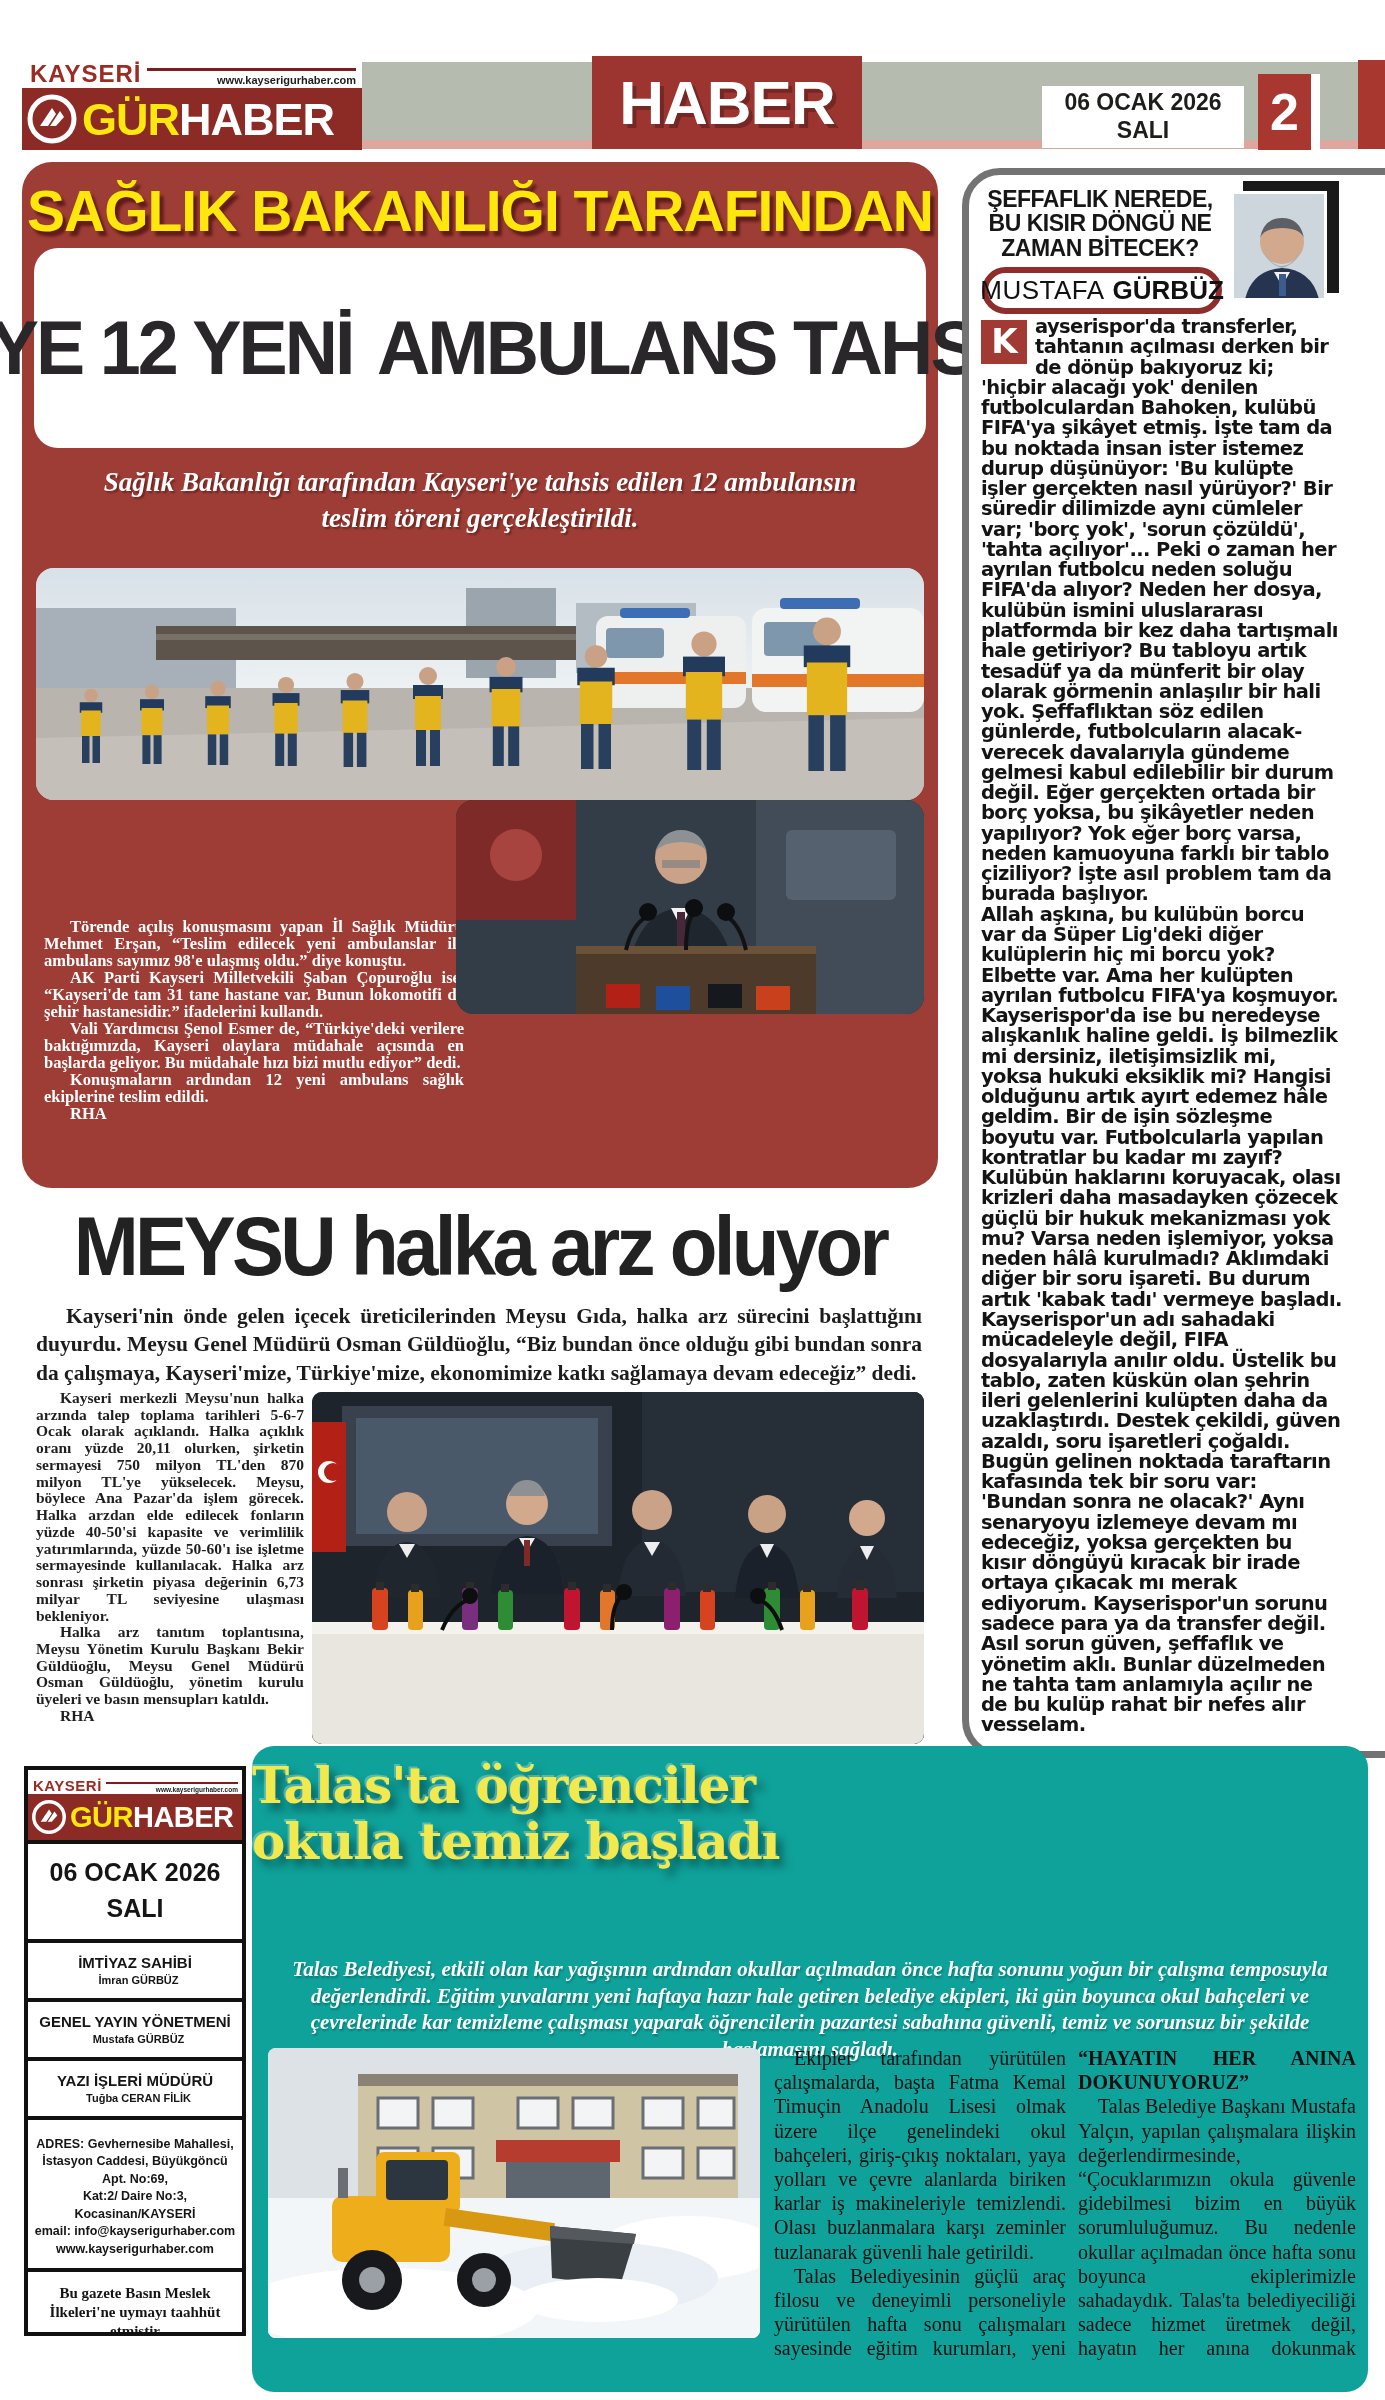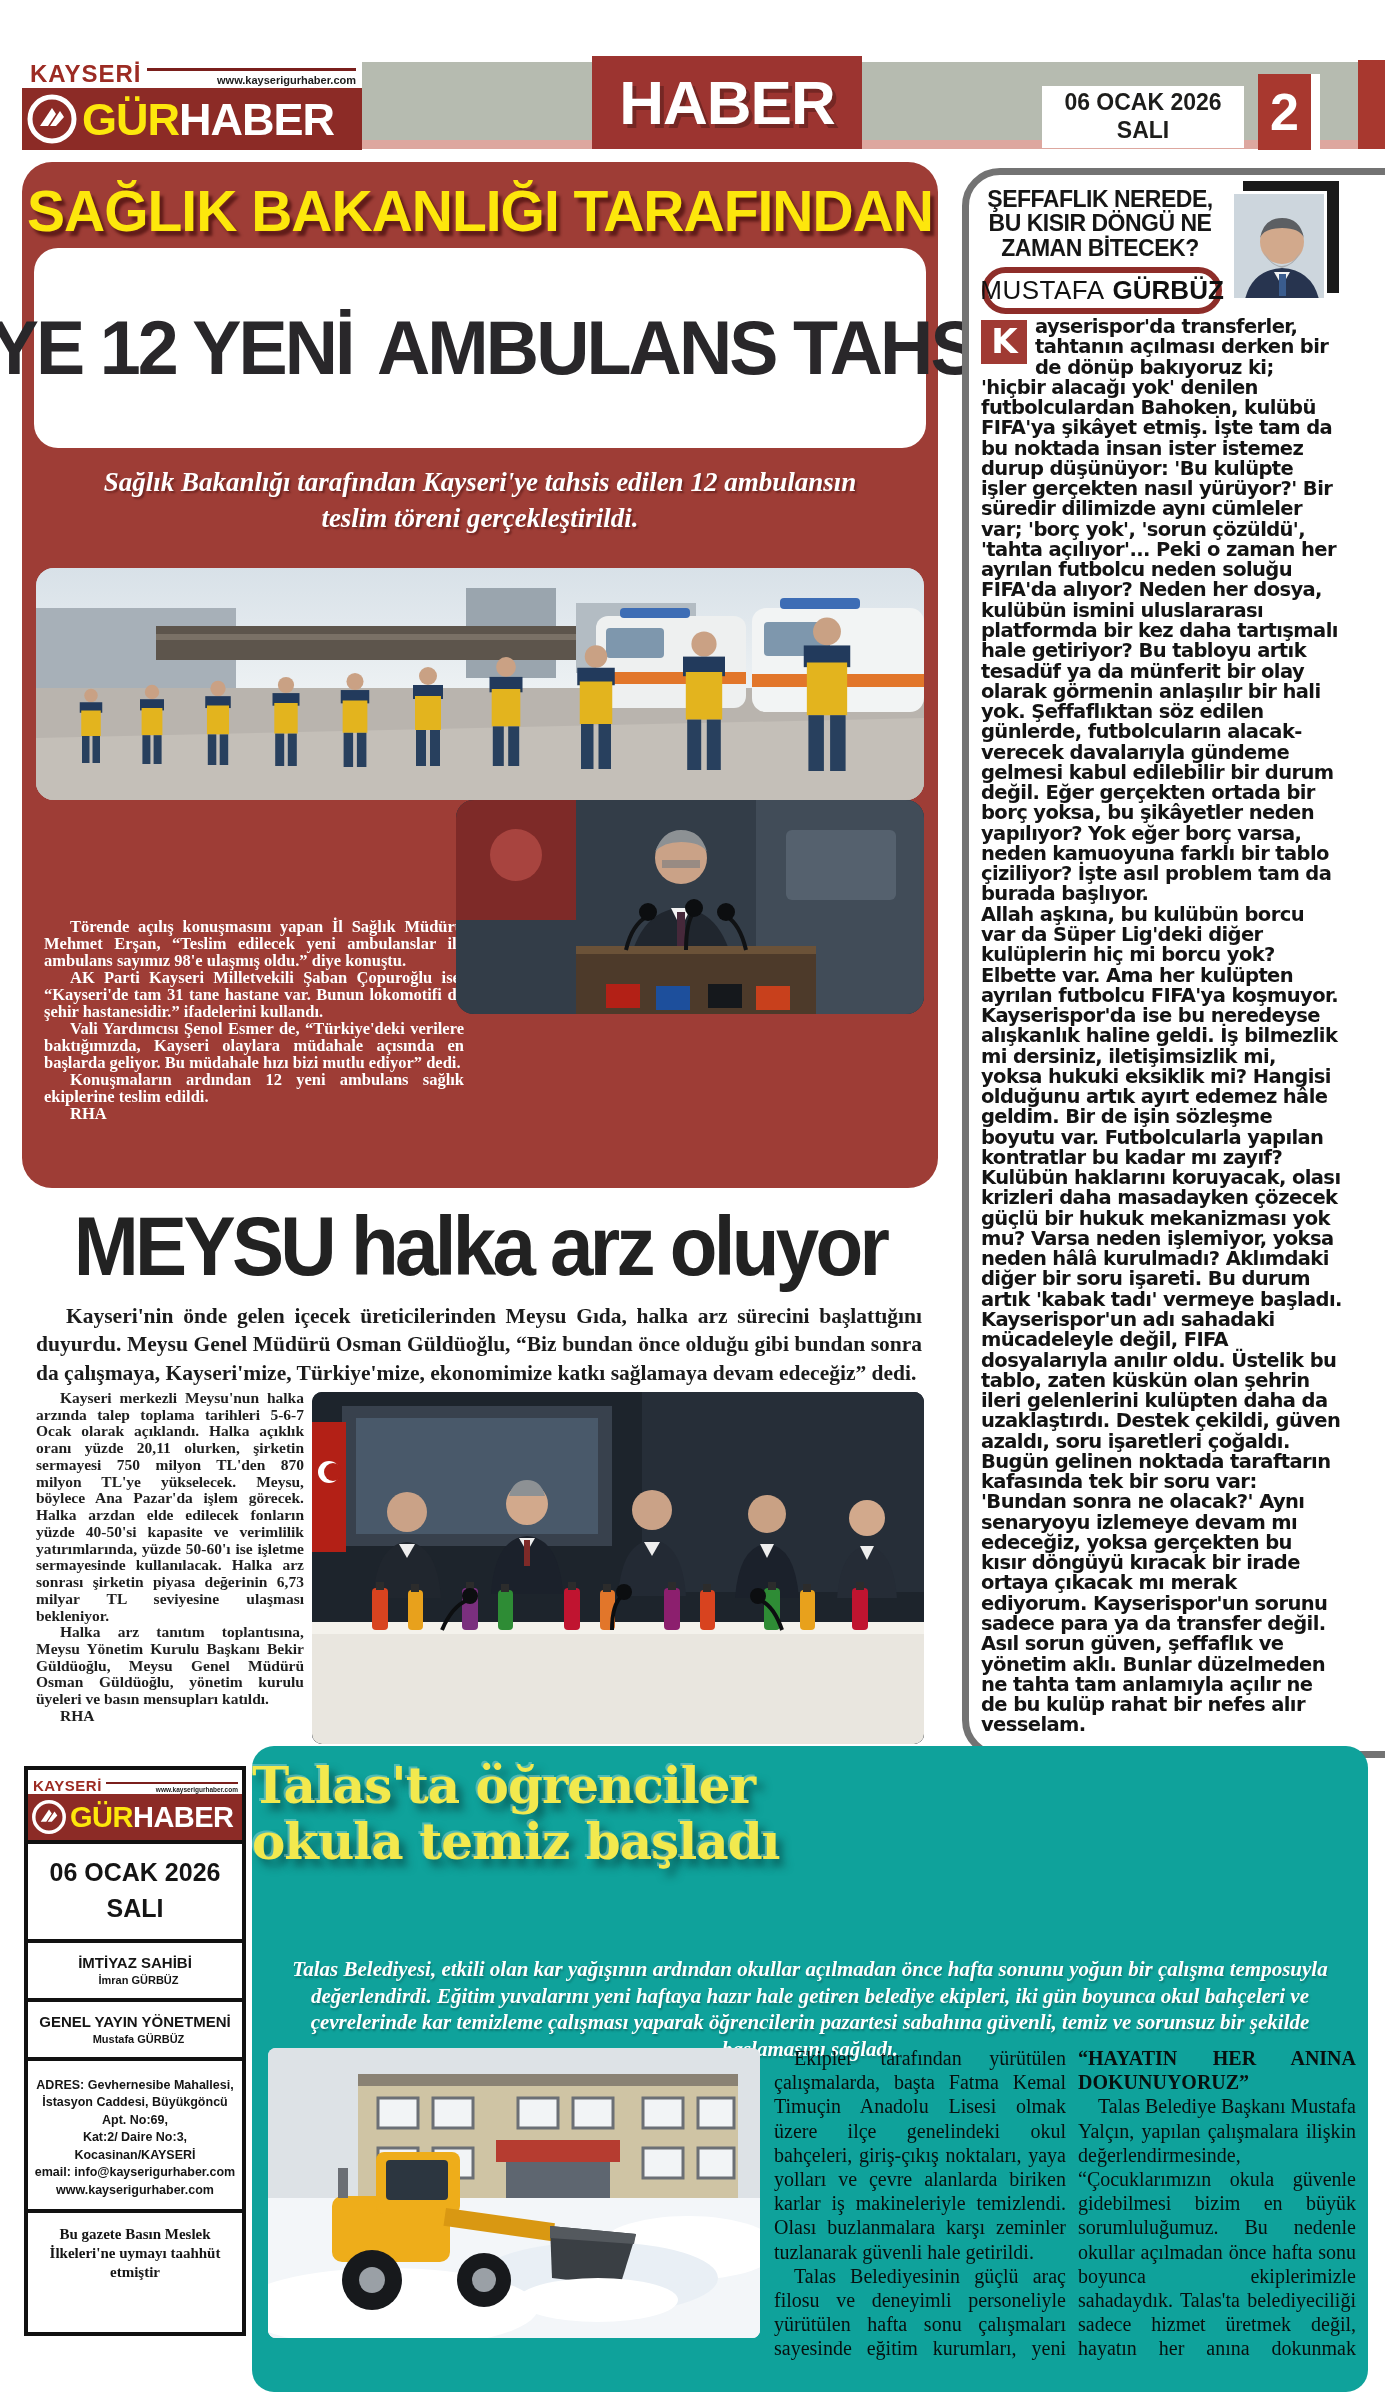--- a/index.html
+++ b/index.html
@@ -425,6 +425,10 @@
       <div class="m-role-title">GENEL YAYIN YÖNETMENİ</div>
       <div class="m-role-name">Mustafa GÜRBÜZ</div>
     </div>
+    <div class="m-sec m-role">
+      <div class="m-role-title">YAZI İŞLERİ MÜDÜRÜ</div>
+      <div class="m-role-name">Tuğba CERAN FİLİK</div>
+    </div>
     <div class="m-sec m-addr">
       <div>ADRES: Gevhernesibe Mahallesi,</div>
       <div>İstasyon Caddesi, Büyükgöncü Apt. No:69,</div>

